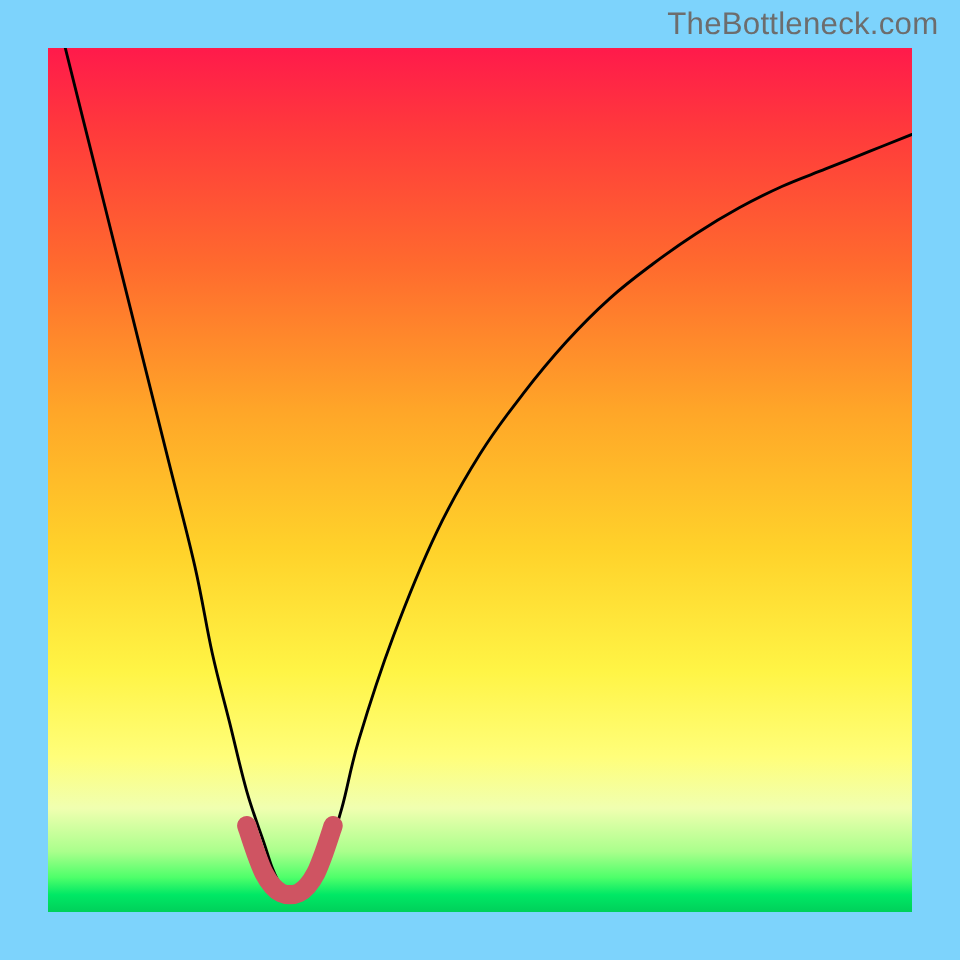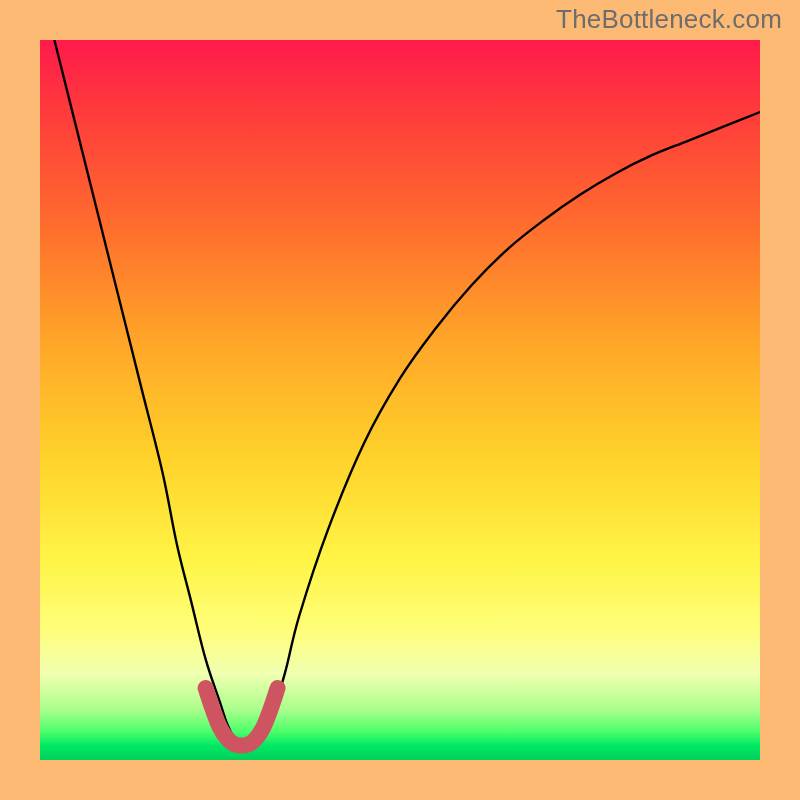--- a/index.html
+++ b/index.html
@@ -14,7 +14,7 @@
   .frame {
     position: absolute;
     inset: 0;
-    background: #fdba74;
+    background: #7dd3fc;
   }
   .plot {
     position: absolute;

